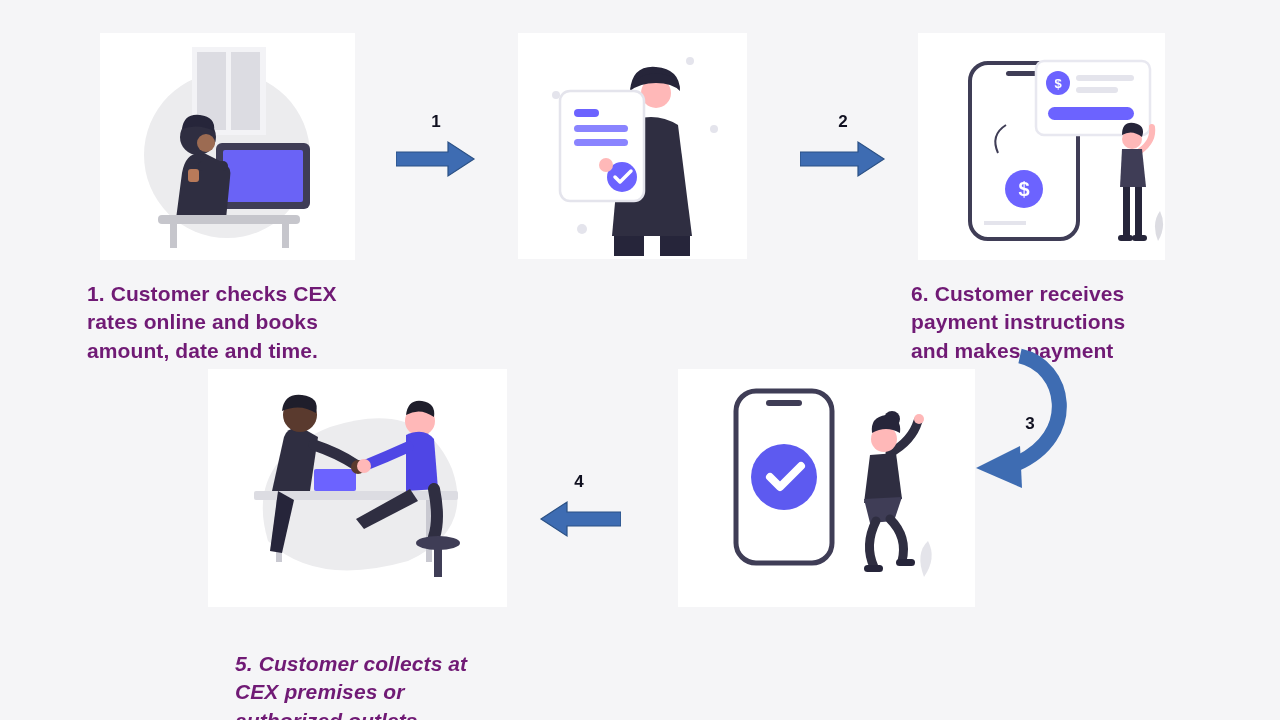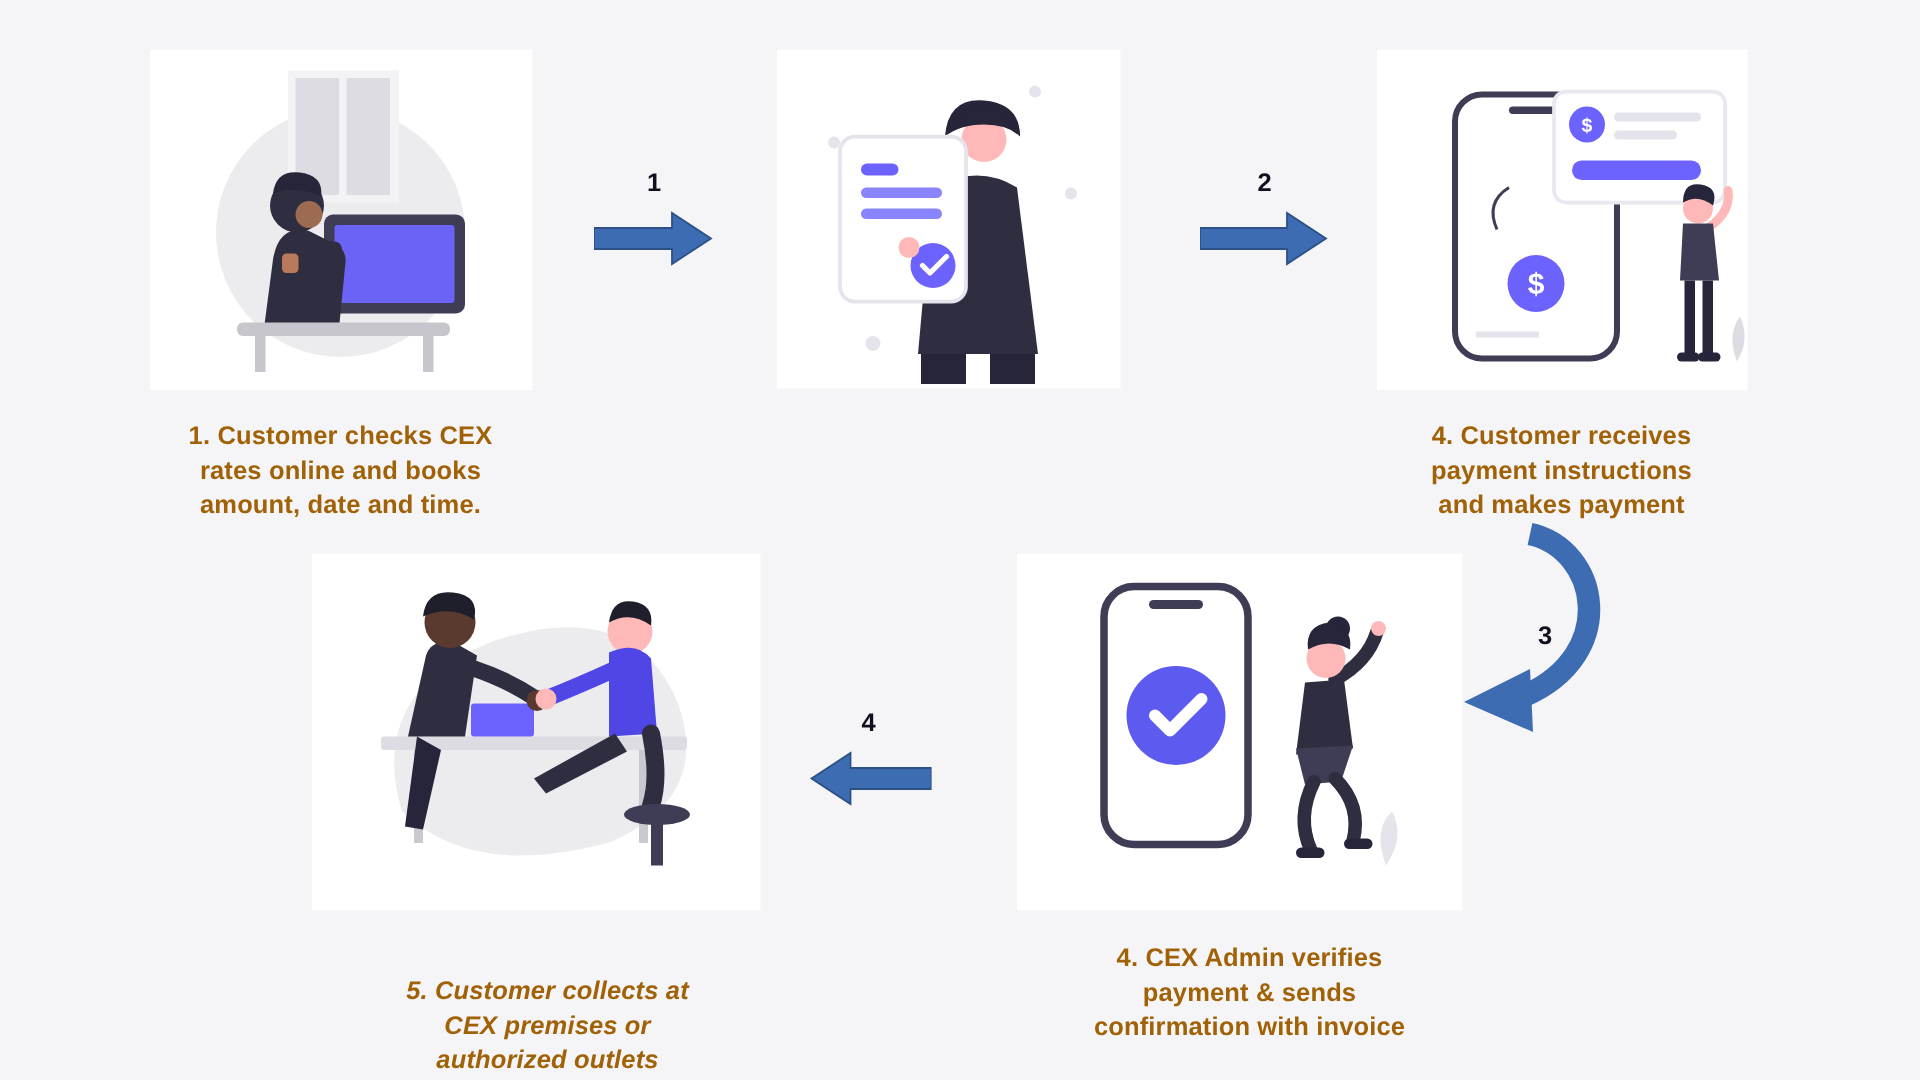--- a/index.html
+++ b/index.html
@@ -9,8 +9,8 @@
   .card { position:absolute; background:#ffffff; }
   .card svg { width:100%; height:100%; display:block; }
   .caption {
-    position:absolute; text-align:center; white-space:pre-line;
-    font-size:17px; line-height:1.35; color:#a16207; font-weight:600; letter-spacing:.1px;
+    position:absolute; text-align:left; white-space:pre-line;
+    font-size:21px; line-height:1.35; color:#701a75; font-weight:600; letter-spacing:.1px;
   }
   .connector { position:absolute; }
   .connector .num {

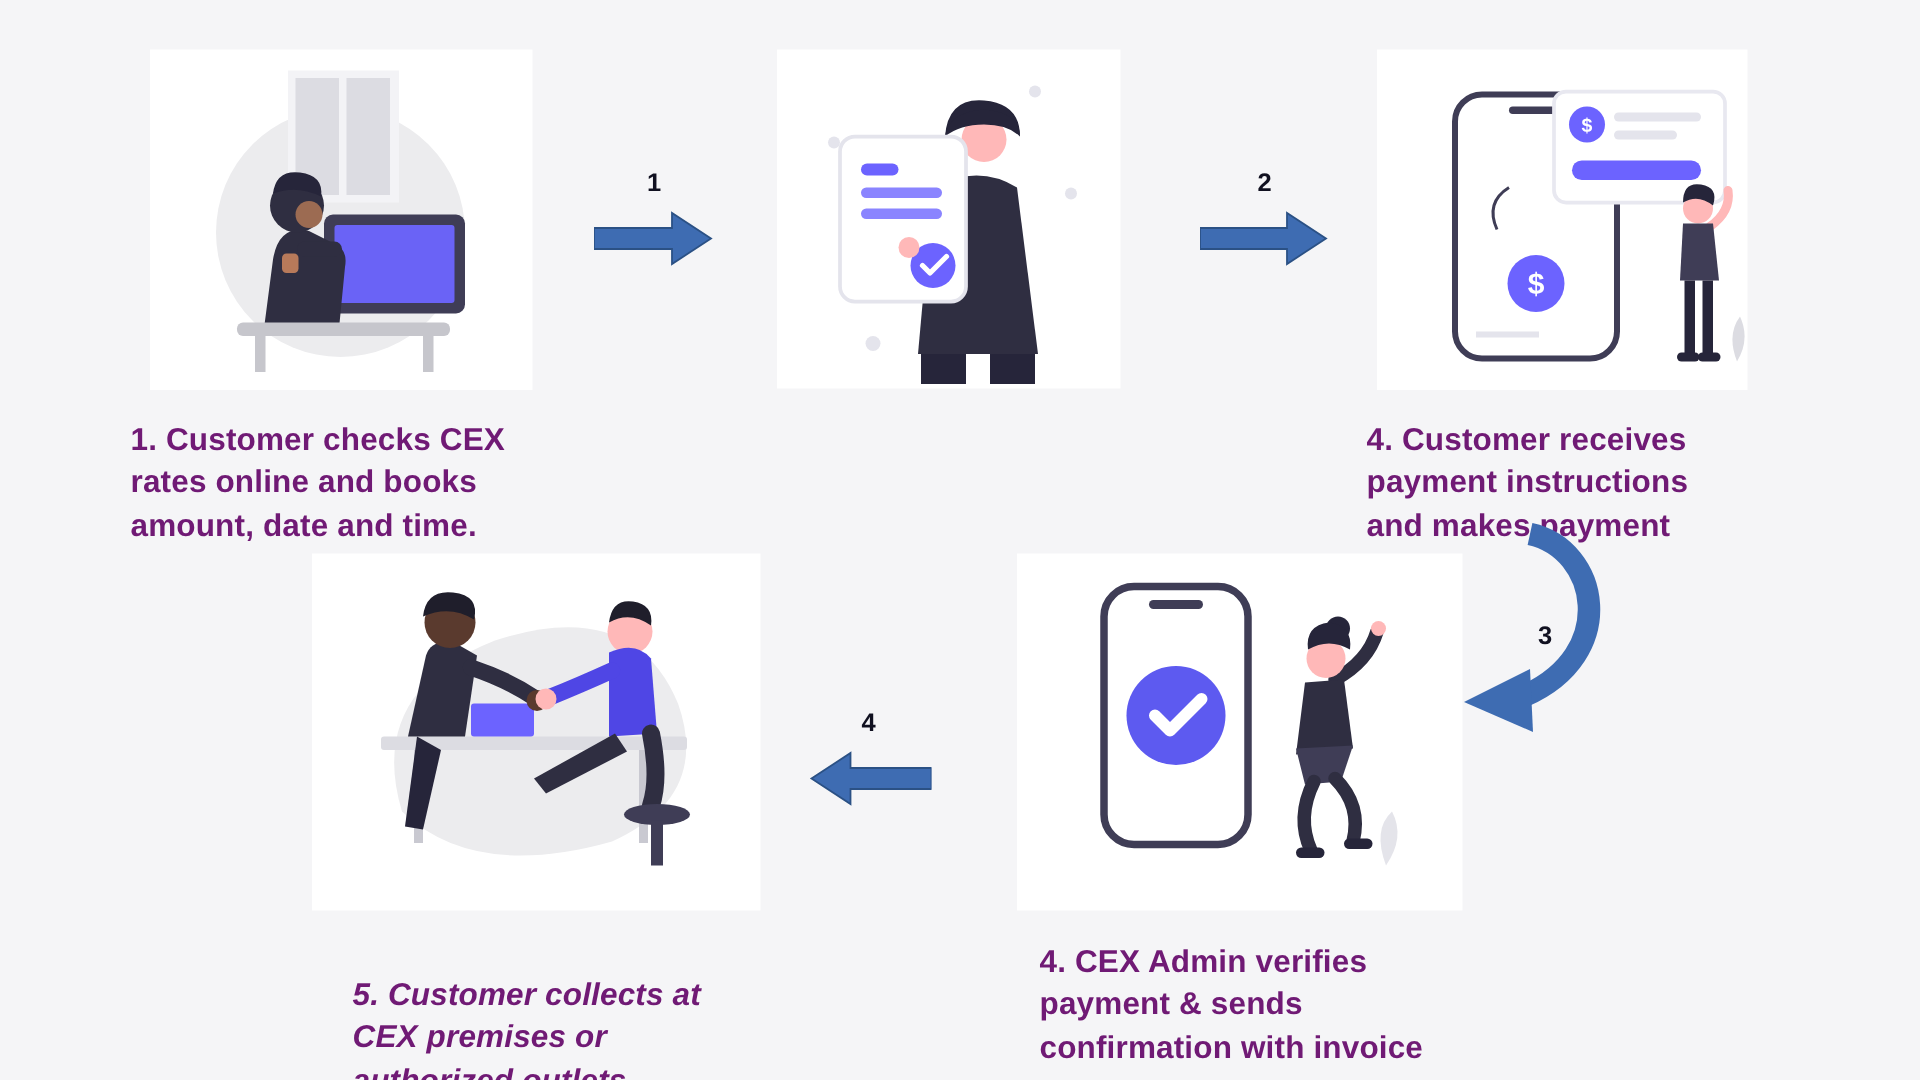--- a/index.html
+++ b/index.html
@@ -172,7 +172,7 @@
   <div class="caption" style="left:87px; top:280px; width:280px;">1. Customer checks CEX
 rates online and books
 amount, date and time.</div>
-  <div class="caption" style="left:911px; top:280px; width:260px;">4. Customer receives
+  <div class="caption" style="left:911px; top:280px; width:260px;">6. Customer receives
 payment instructions
 and makes payment</div>
   <div class="caption" style="left:693px; top:628px; width:280px;">4. CEX Admin verifies

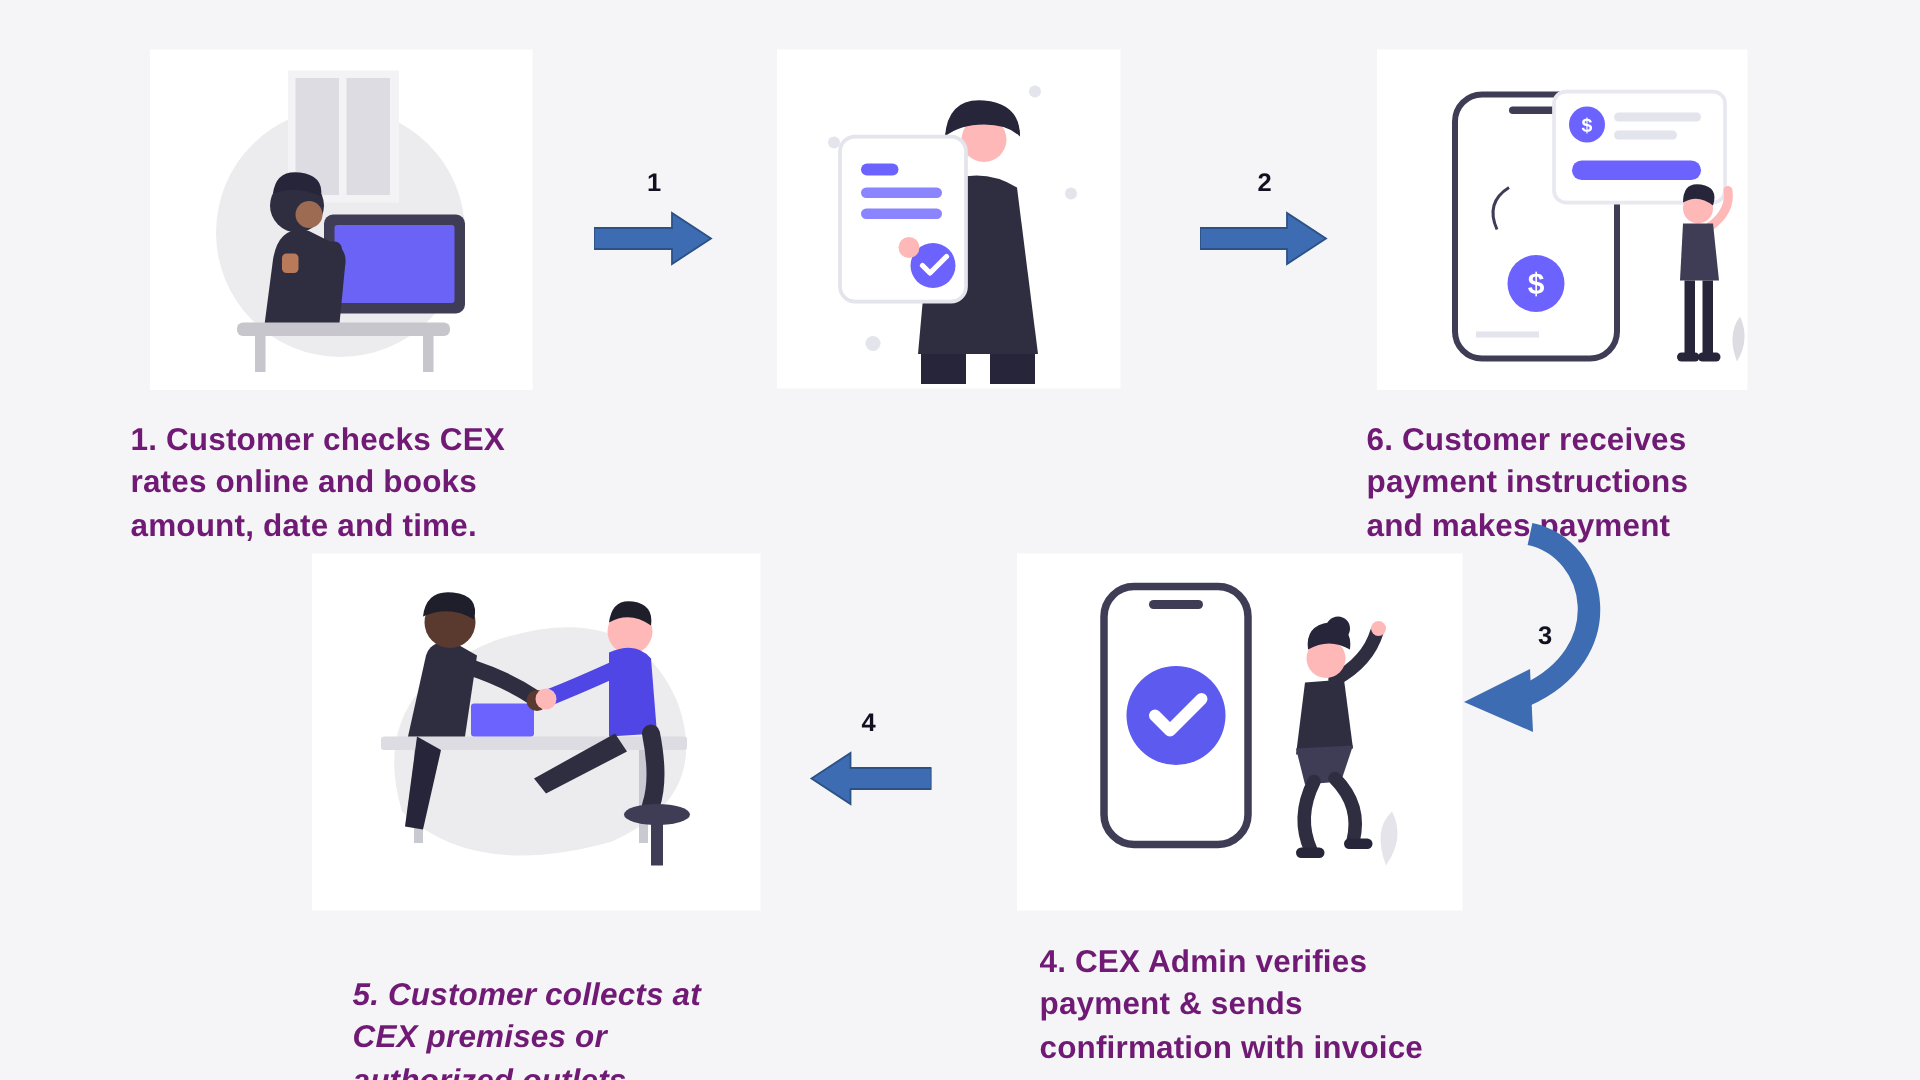--- a/index.html
+++ b/index.html
@@ -175,9 +175,6 @@
   <div class="caption" style="left:911px; top:280px; width:260px;">6. Customer receives
 payment instructions
 and makes payment</div>
-  <div class="caption" style="left:693px; top:628px; width:280px;">4. CEX Admin verifies
-payment &amp; sends
-confirmation with invoice</div>
   <div class="caption" style="left:235px; top:650px; width:260px;font-style:italic;">5. Customer collects at
 CEX premises or
 authorized outlets</div>

